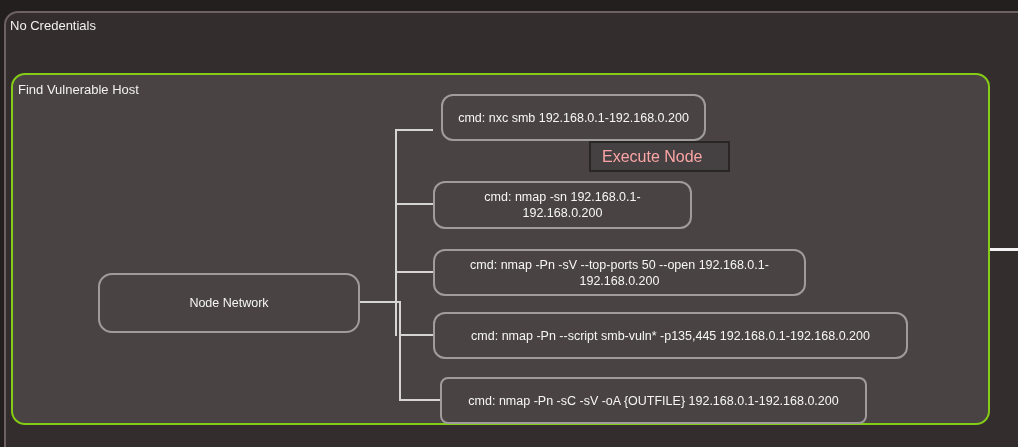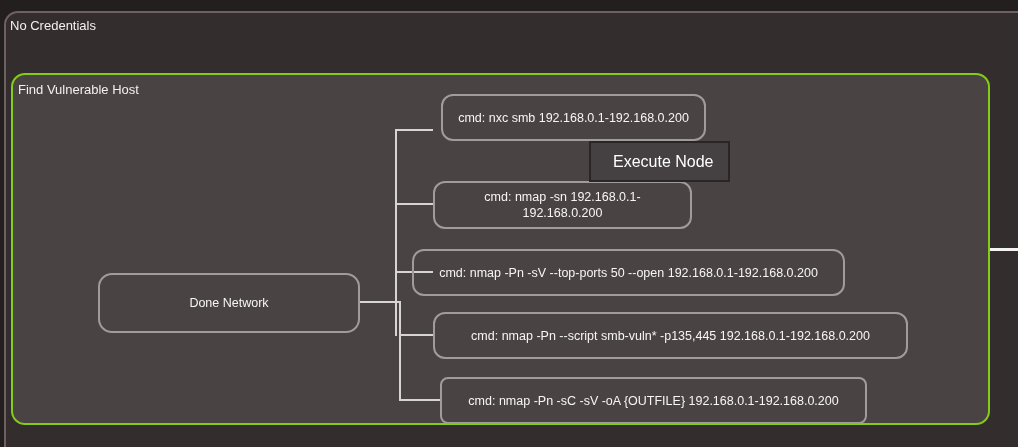--- a/index.html
+++ b/index.html
@@ -87,12 +87,12 @@
     z-index: 10;
   }
   .menu-item {
-    height: 37px;
+    height: 27px;
     display: flex;
     align-items: center;
-    padding-left: 22px;
+    padding-left: 11px;
     font-size: 16px;
-    color: #ffffff;
+    color: #fca5a5;
     white-space: nowrap;
     cursor: default;
   }

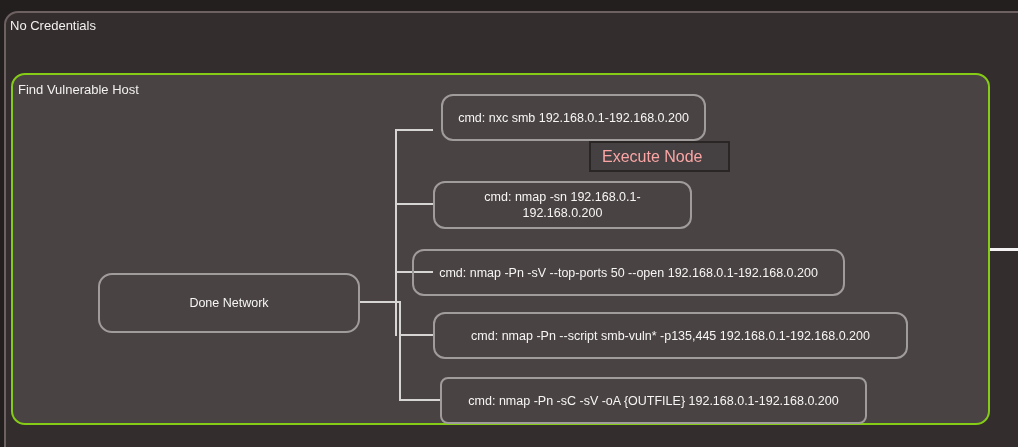--- a/index.html
+++ b/index.html
@@ -73,7 +73,7 @@
   .node-c0    { left: 433px; top: 94px; width: 265px; height: 47px; margin-left: 8px; }
   .node-c1    { left: 433px; top: 181px; width: 259px; height: 48px; }
   .node-c1 span { display: inline-block; max-width: 175px; }
-  .node-c2    { left: 412px; top: 249px; width: 433px; height: 47px; }
+  .node-c2    { left: 433px; top: 249px; width: 373px; height: 47px; }
   .node-c3    { left: 433px; top: 312px; width: 475px; height: 47px; }
   .node-c4    { left: 440px; top: 377px; width: 427px; height: 47px; border-radius: 8px; }
 

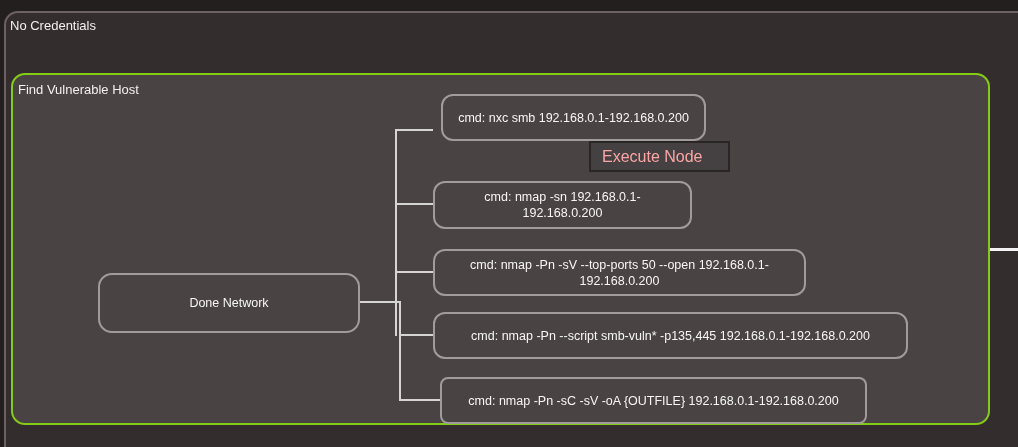--- a/index.html
+++ b/index.html
@@ -122,7 +122,7 @@
   <div class="wire-exit" style="left:990px; top:248px; width:28px; height:3px;"></div>
 
   <div class="node node-root">
-    <span>Done Network</span>
+    <span>Node Network</span>
   </div>
 
   <div class="node node-c0">

